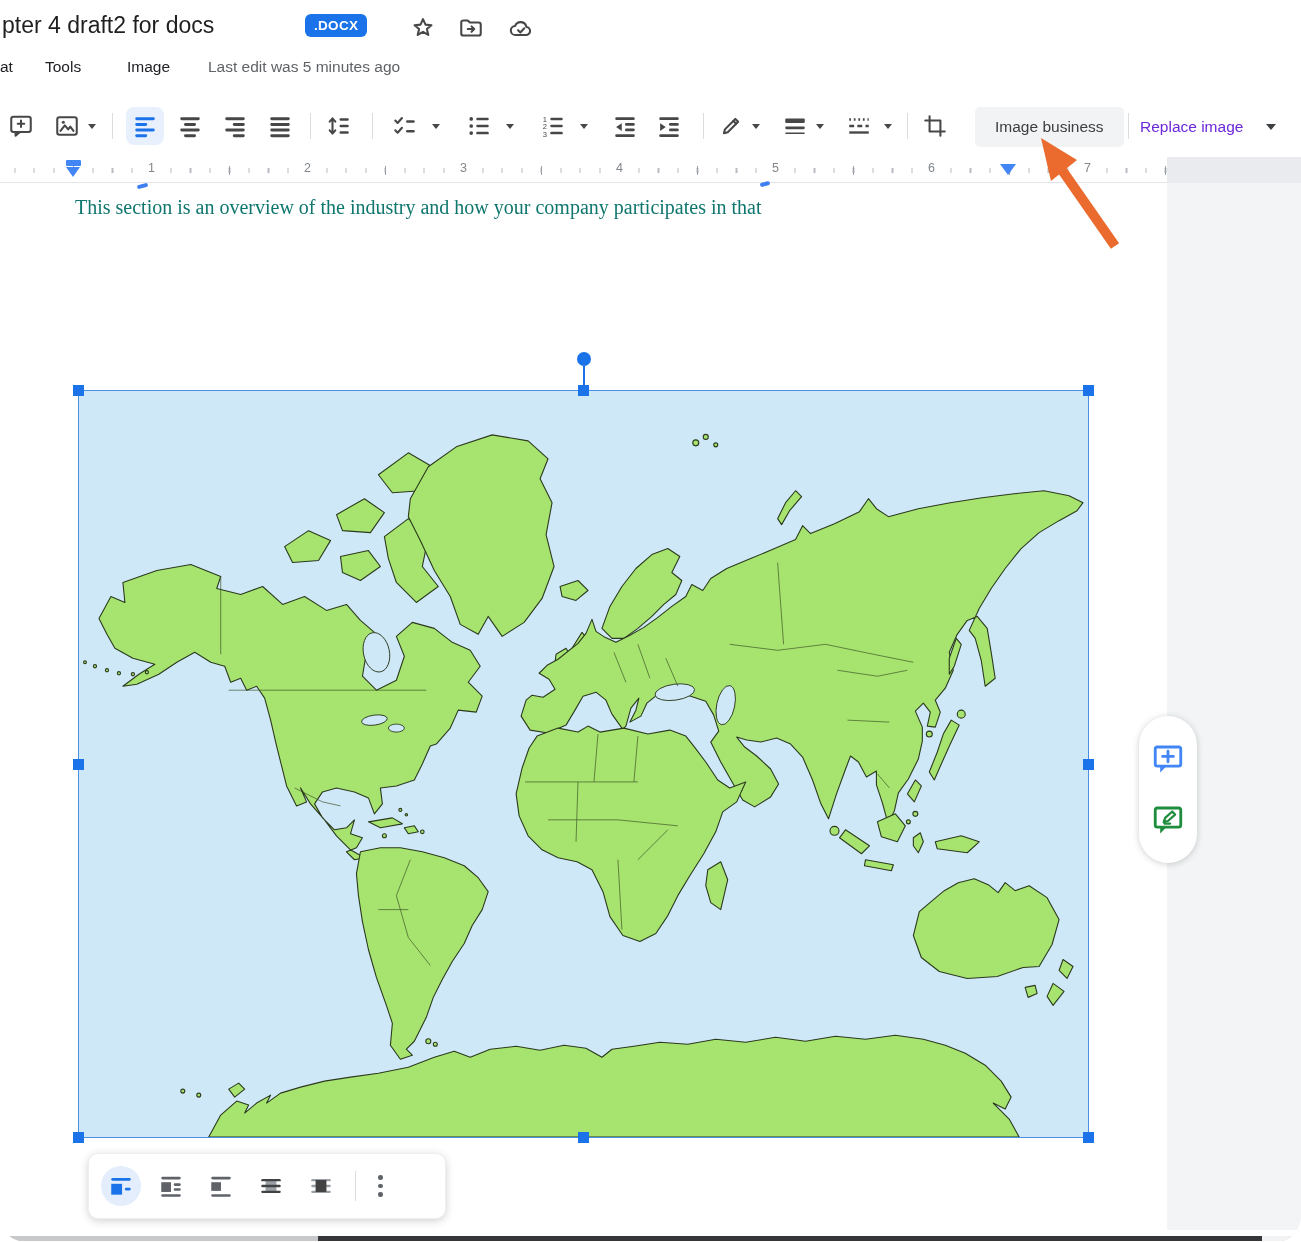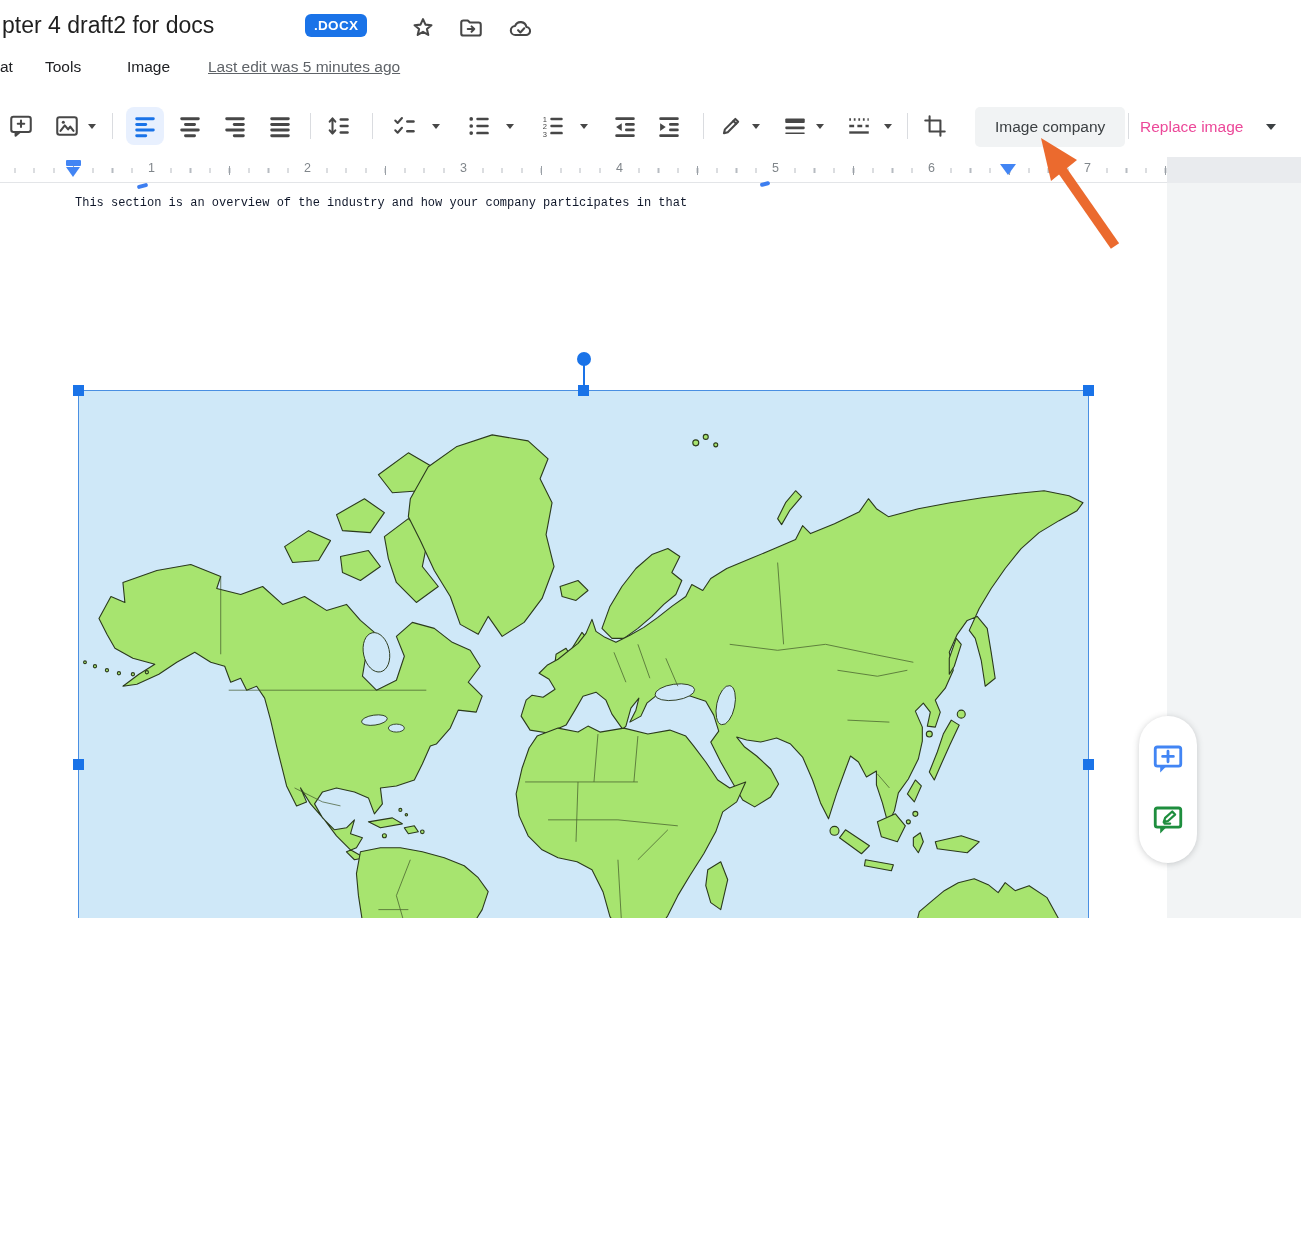--- a/index.html
+++ b/index.html
@@ -5,7 +5,7 @@
   * { margin:0; padding:0; box-sizing:border-box; }
   html,body { width:1301px; height:1242px; overflow:hidden; background:#fff;
     font-family:"Liberation Sans", sans-serif; }
-  #app { position:relative; width:1301px; height:918px; background:#fff; overflow:hidden; }
+  #app { position:relative; width:1301px; height:1242px; background:#fff; overflow:hidden;border-radius:26px; }
   .abs { position:absolute; }
 
   

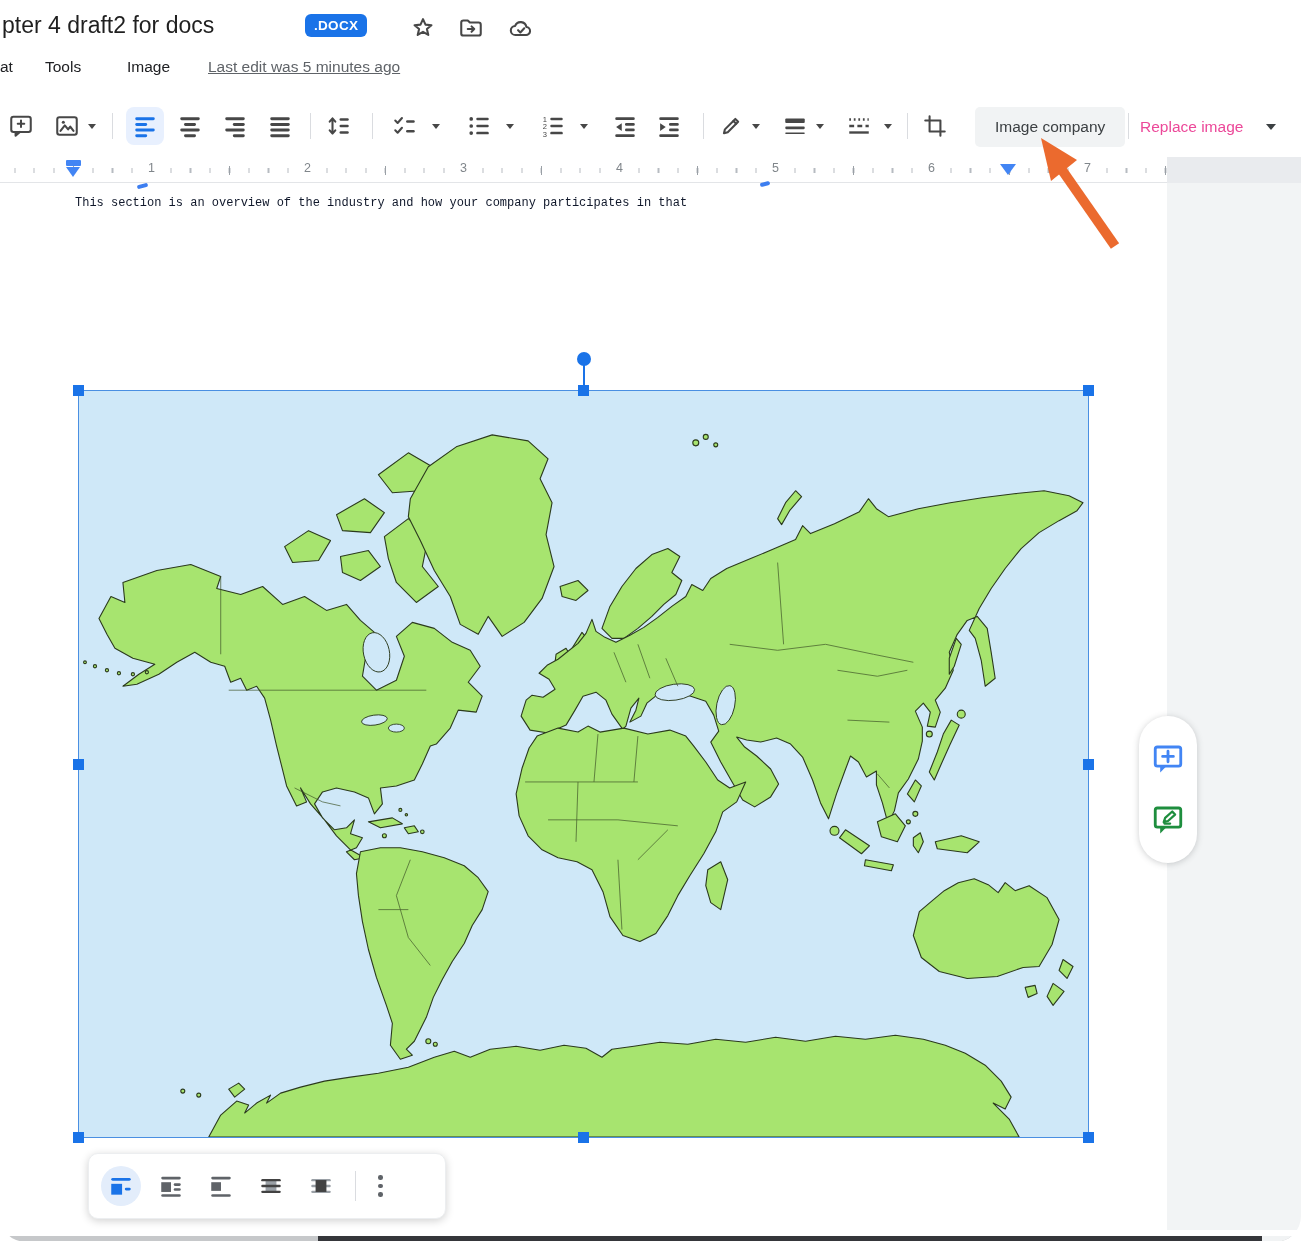--- a/index.html
+++ b/index.html
@@ -15,7 +15,7 @@
   .hicon { top:15px; width:26px; height:26px; color:#474747; cursor:pointer; }
   .menubar { top:58px; left:0; font-size:15.5px; color:#202124; }
   .menu-item { position:absolute; top:0; cursor:pointer; }
-  .last-edit { position:absolute; top:0; left:208px; color:#5f6368; text-decoration:underline;
+  .last-edit { position:absolute; top:0; left:208px; color:#5f6368; 
     cursor:pointer; white-space:pre; }
 
   

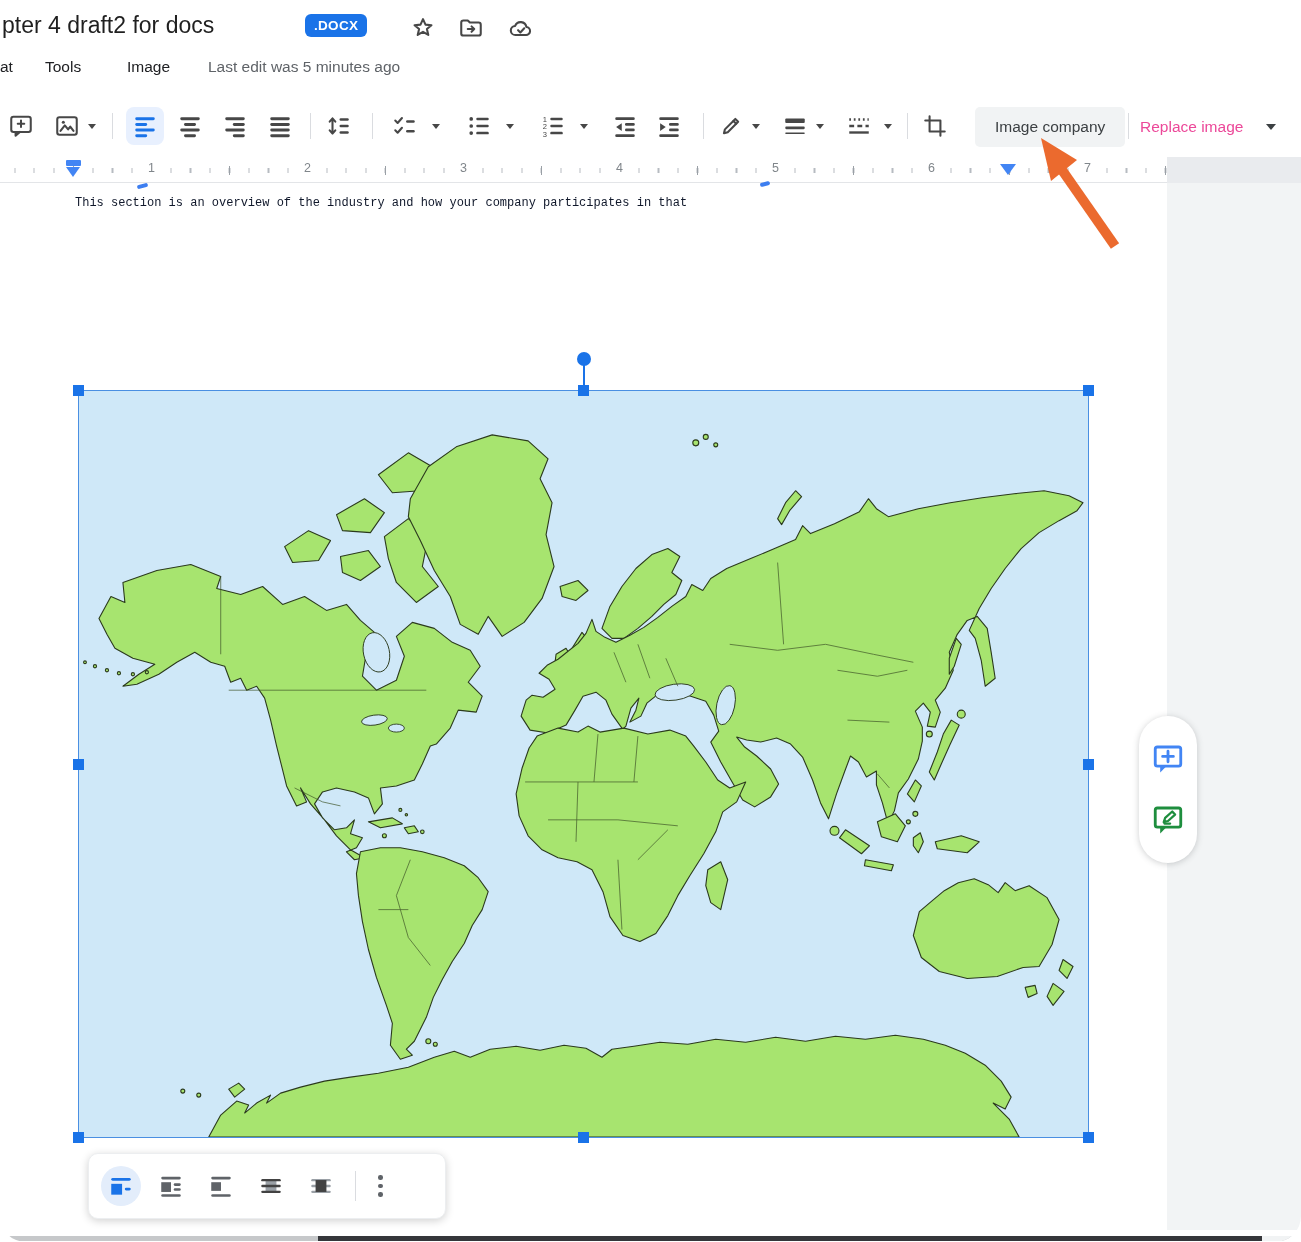--- a/index.html
+++ b/index.html
@@ -244,7 +244,7 @@
       <path class="ti" d="M7 3 v14 h14 M3 7 h14 v14" stroke-width="2.2"></path>
     </svg>
 
-    <div class="text-btn">Image company</div>
+    <div class="text-btn">Image business</div>
     <span class="tsep" style="left:1128px"></span>
     <div class="repl-btn">
       <span>Replace image</span>

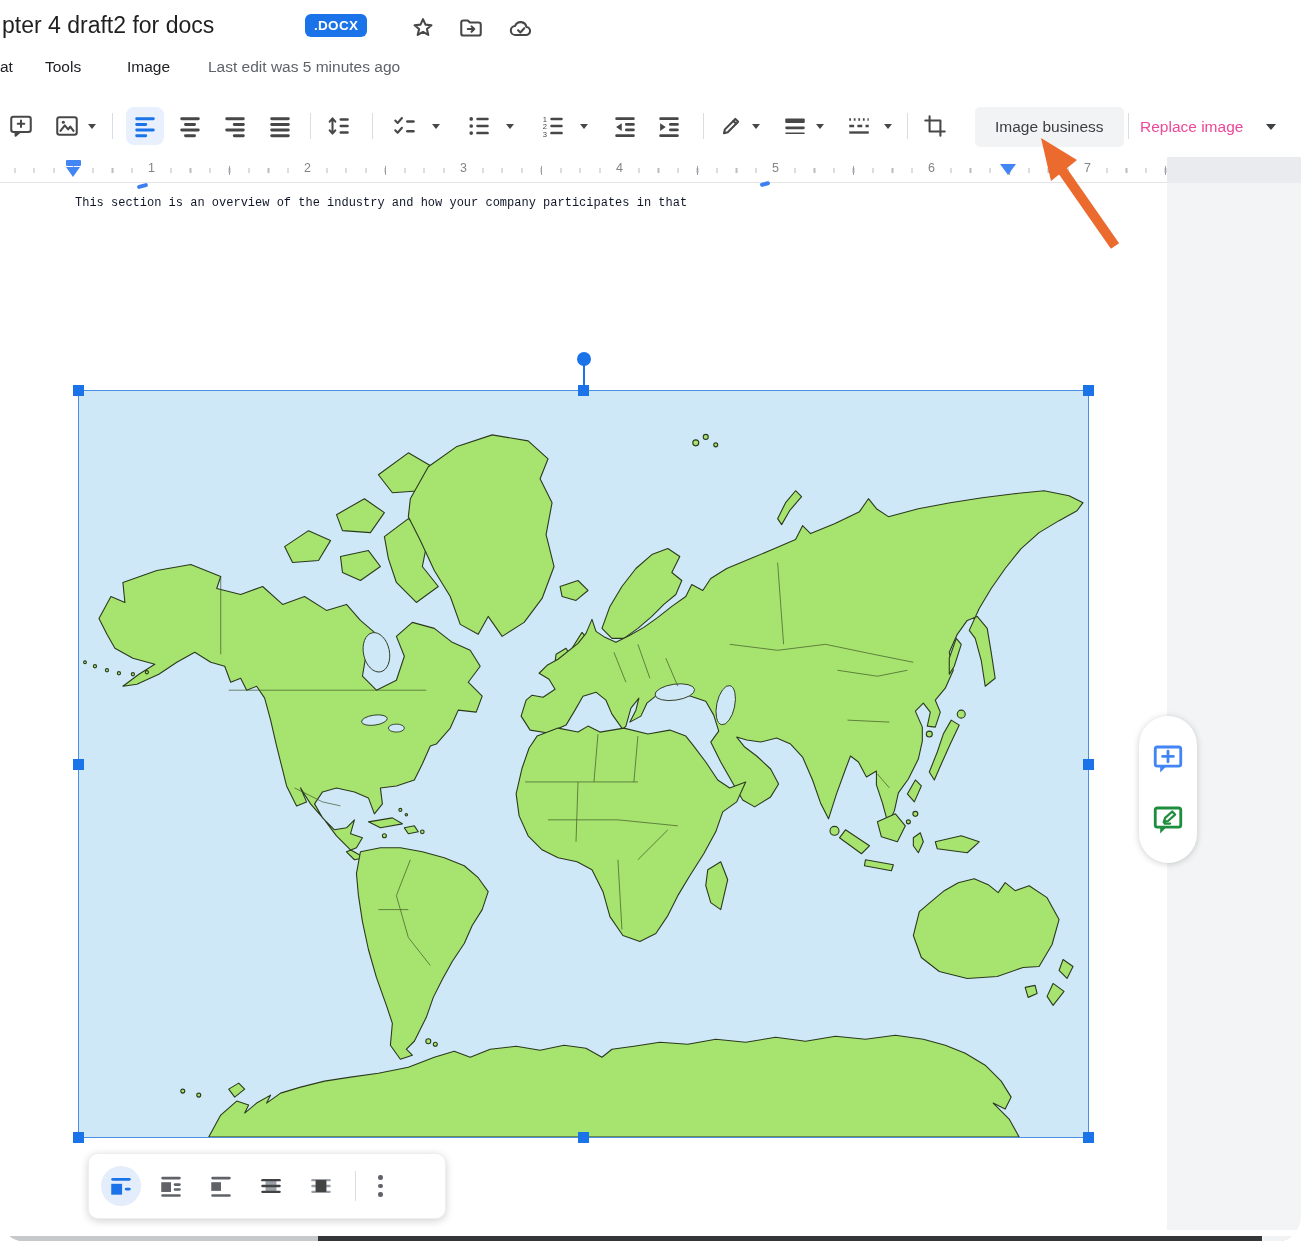--- a/index.html
+++ b/index.html
@@ -34,7 +34,7 @@
     background:#f1f3f4; border-radius:5px; font-size:15.5px; color:#3c4043;
     display:flex; align-items:center; cursor:pointer; }
   .repl-btn { position:absolute; top:7px; left:1140px; height:40px; font-size:15.5px;
-    color:#ec4899; display:flex; align-items:center; gap:23px; cursor:pointer; }
+    color:#6d28d9; display:flex; align-items:center; gap:23px; cursor:pointer; }
   .repl-caret { width:0; height:0; border-left:5px solid transparent;
     border-right:5px solid transparent; border-top:6px solid #3c4043; }
 

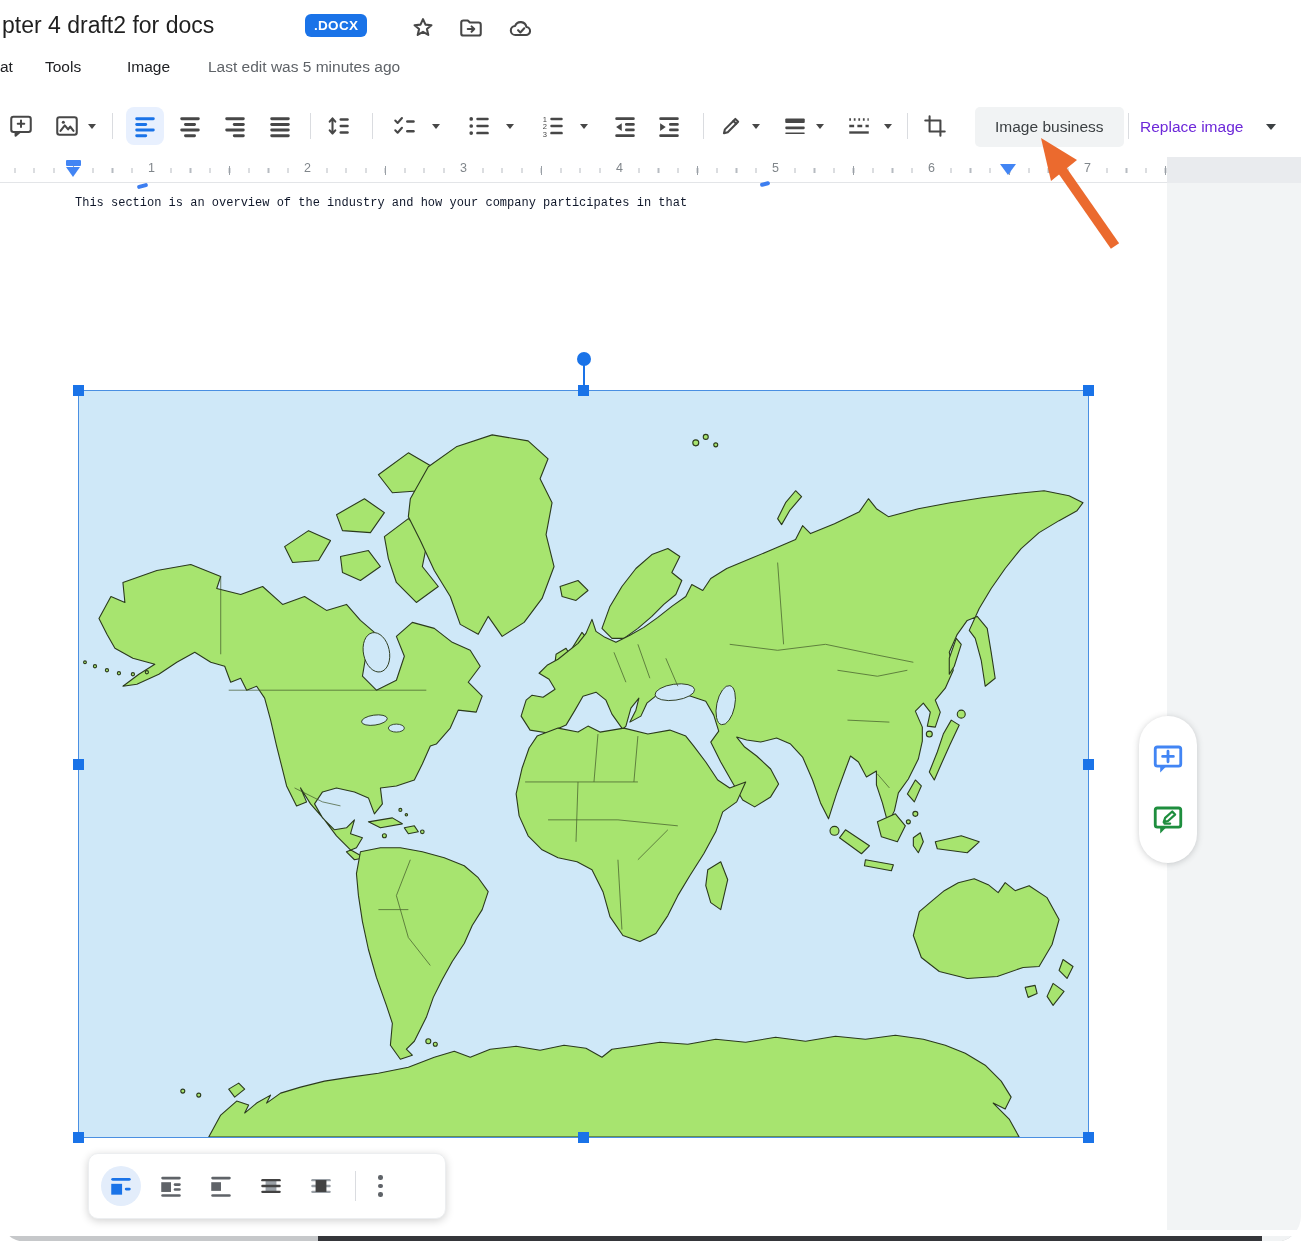--- a/index.html
+++ b/index.html
@@ -58,8 +58,8 @@
   
   .page { top:183px; left:0; width:1167px; height:1049px; background:#fff; cursor:text; }
   .gray-panel { top:183px; left:1167px; width:134px; height:1047px; background:#f2f4f5; }
-  .docline { position:absolute; left:75px; height:26px; font-family:Liberation Mono, monospace;
-    font-size:12px; color:#0f172a; white-space:pre; }
+  .docline { position:absolute; left:75px; height:26px; font-family:Liberation Serif, serif;
+    font-size:20px; color:#0f766e; white-space:pre; }
   .bluedash { position:absolute; height:4px; background:#3d7ef0; border-radius:2px; transform:rotate(-14deg); }
 
   

